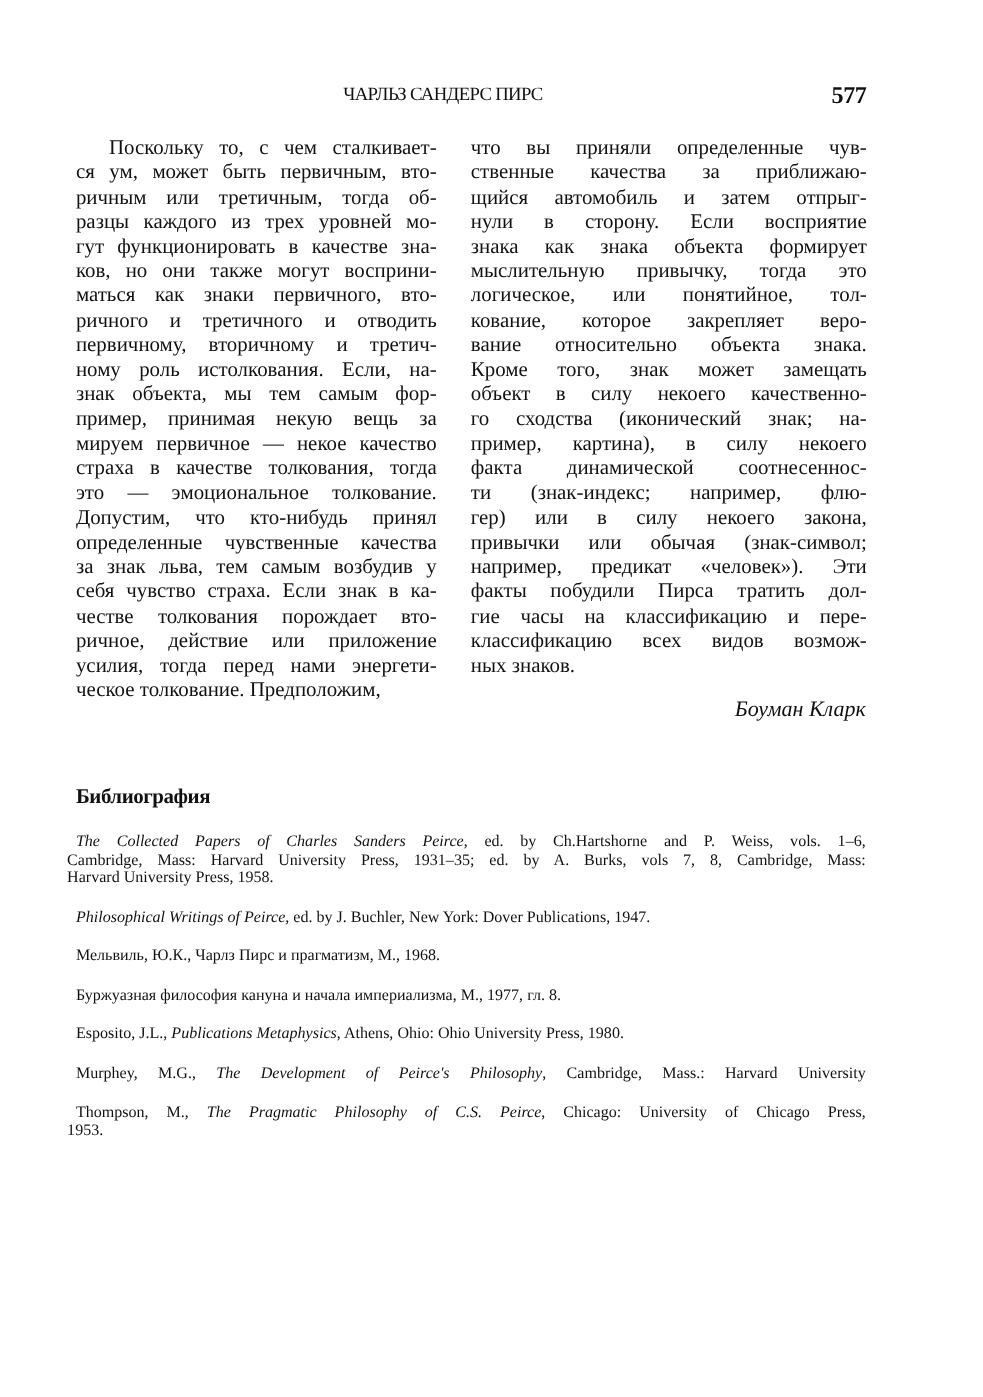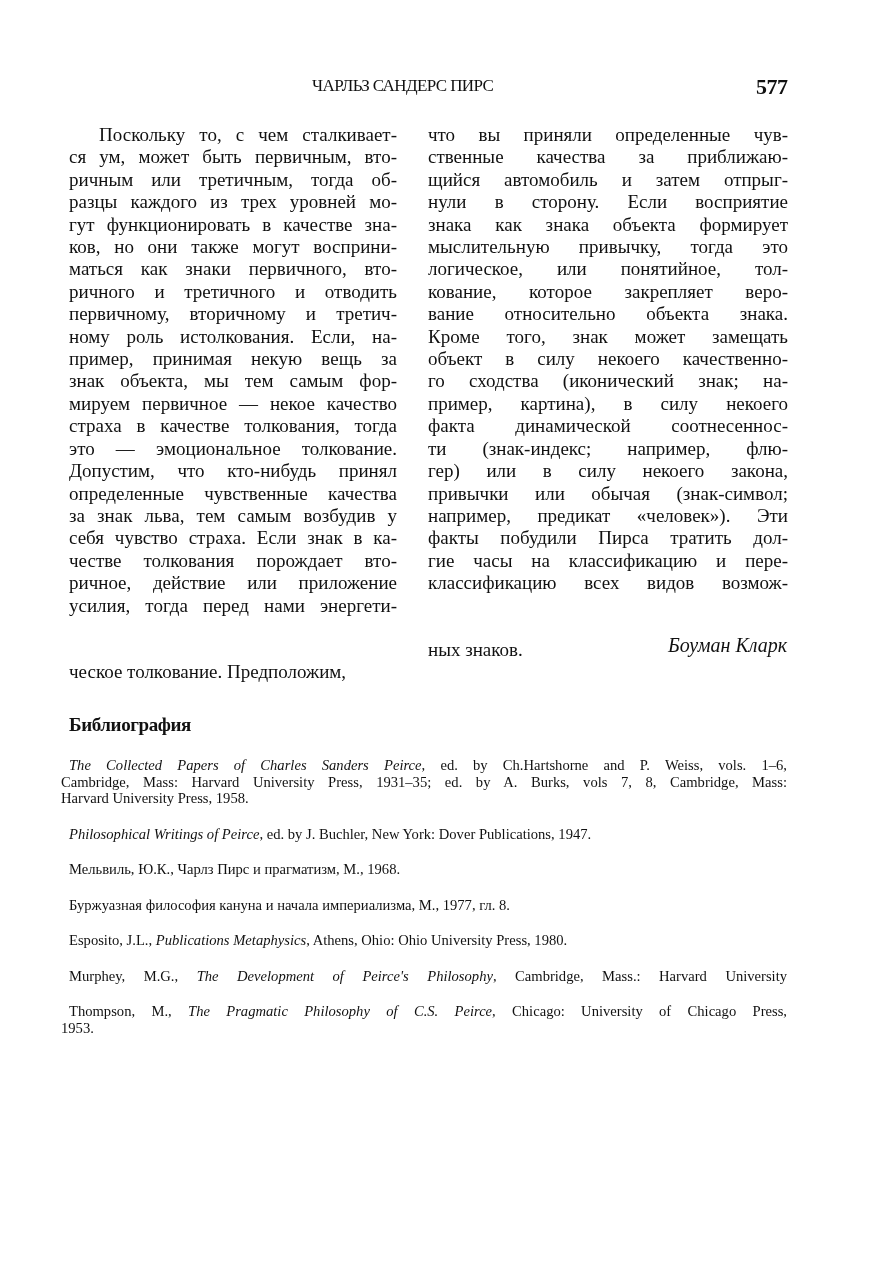--- a/index.html
+++ b/index.html
@@ -42,8 +42,8 @@
     <span class="line">ричного и третичного и отводить</span>
     <span class="line">первичному, вторичному и третич-</span>
     <span class="line">ному роль истолкования. Если, на-</span>
+    <span class="line">знак объекта, мы тем самым фор-</span>
     <span class="line">пример, принимая некую вещь за</span>
-    <span class="line">знак объекта, мы тем самым фор-</span>
     <span class="line">мируем первичное — некое качество</span>
     <span class="line">страха в качестве толкования, тогда</span>
     <span class="line">это — эмоциональное толкование.</span>

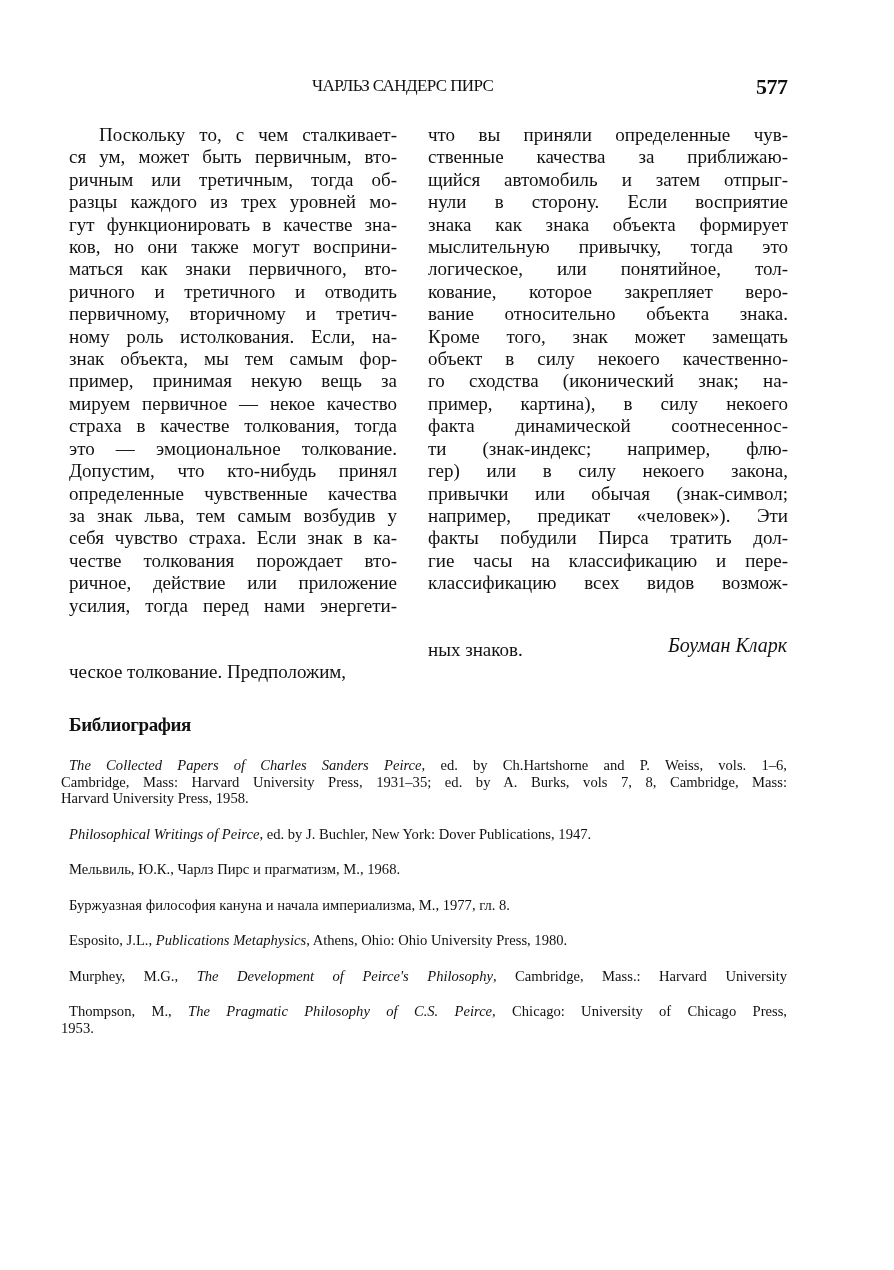--- a/index.html
+++ b/index.html
@@ -11,7 +11,7 @@
   .col-left { left:69px; width:328px; }
   .col-right { left:428px; width:360px; }
   .line { display:block; white-space:nowrap; text-align:justify; text-align-last:justify; }
-  .line.last { text-align-last:left;margin-top:44px; }
+  .line.last { text-align-last:left; }
   .indent { padding-left:30px; }
   .signature { position:absolute; top:634px; right:107px; font-size:20px; font-style:italic; }
   .bib-heading { position:absolute; top:714px; left:69px; font-size:19px; font-weight:bold; letter-spacing:-0.4px; }

